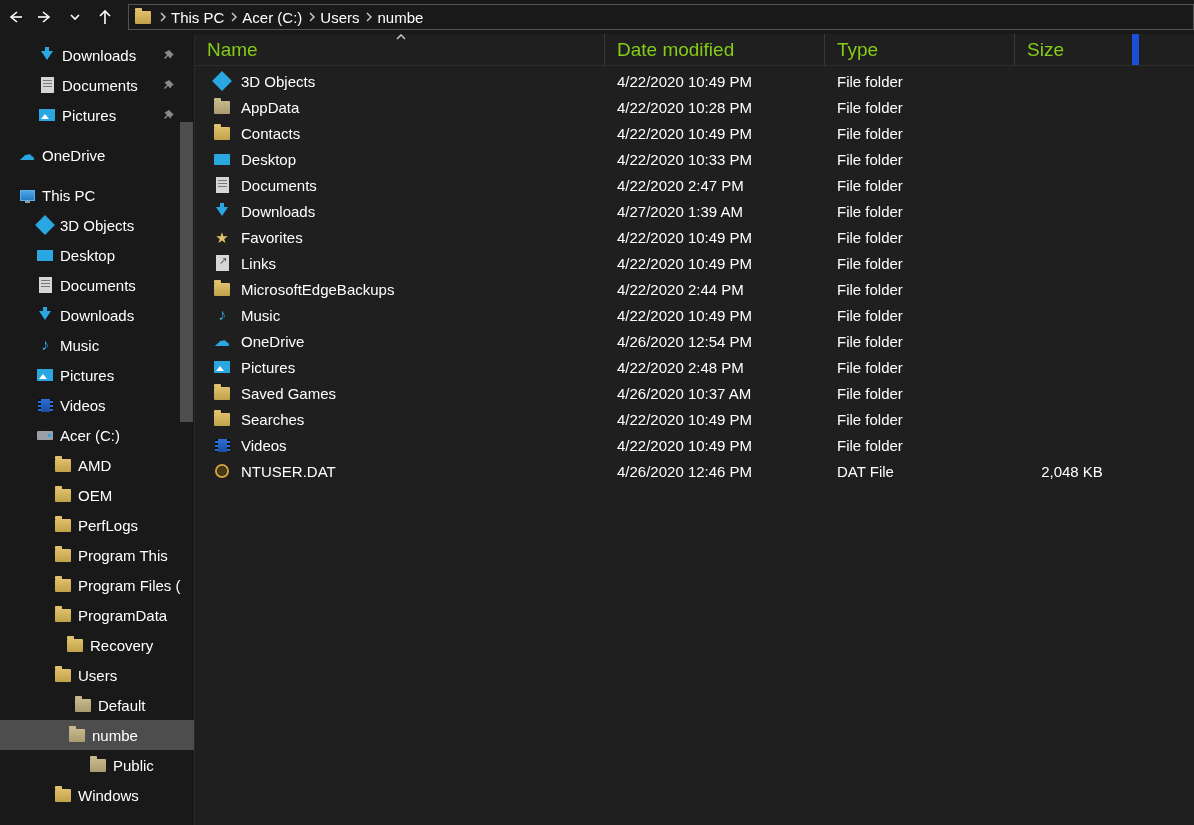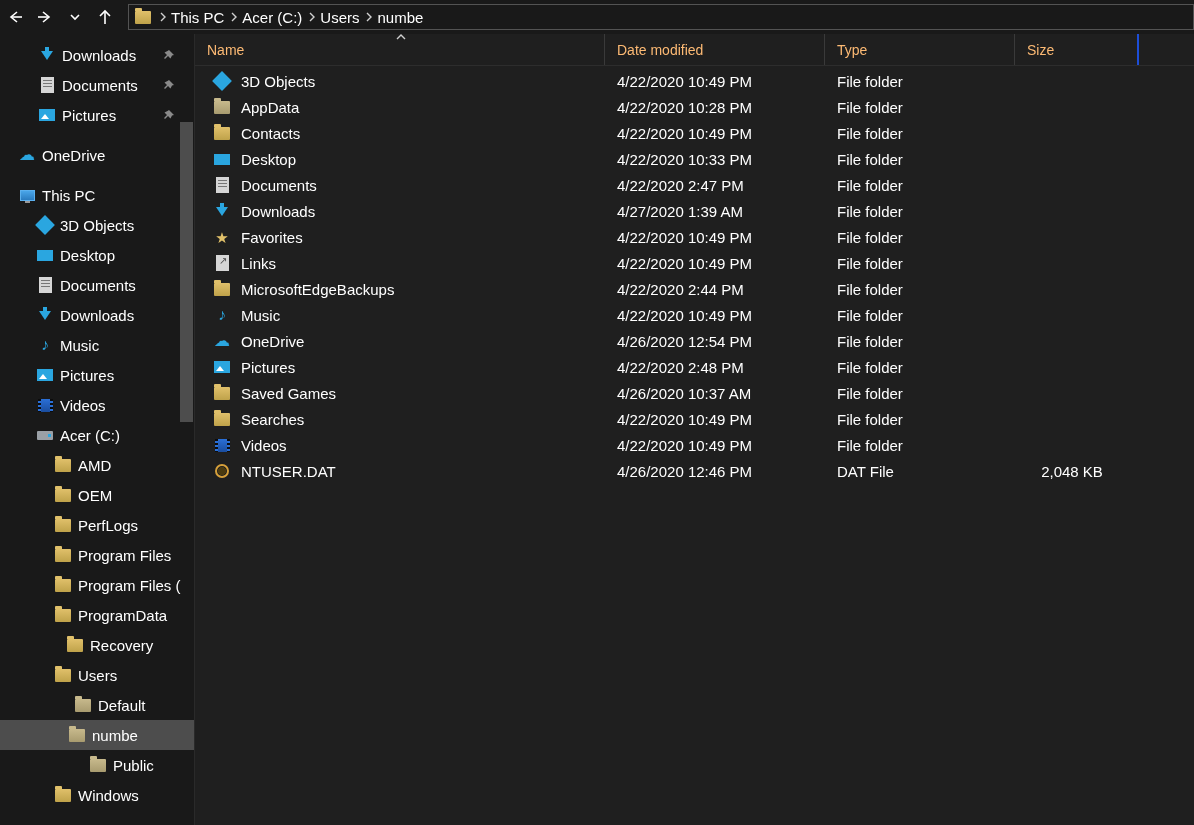--- a/index.html
+++ b/index.html
@@ -103,8 +103,8 @@
     height:32px;
     align-items:center;
     border-bottom:1px solid #2d2d2d;
-    font-size:14px;
-    color:#fdba74;
+    font-size:19px;
+    color:#84cc16;
     position:relative;
   }
   .hdr .col {

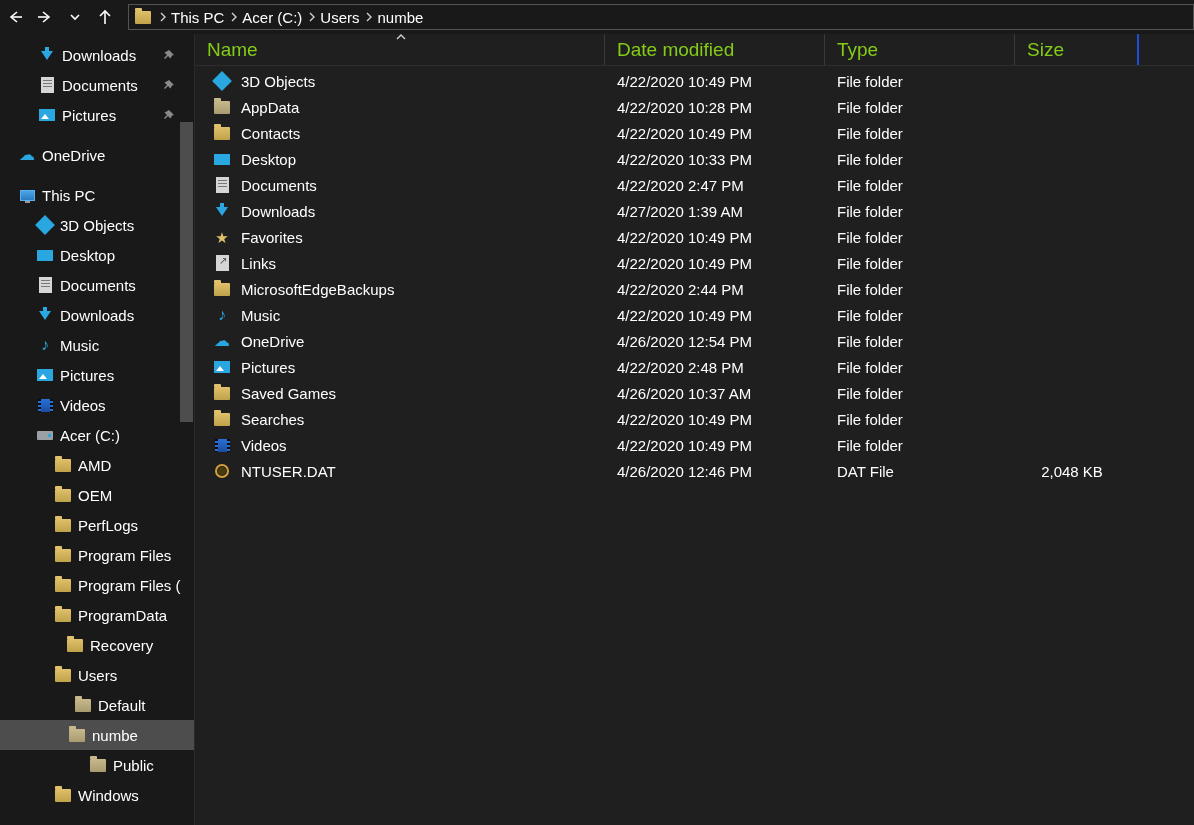--- a/index.html
+++ b/index.html
@@ -422,7 +422,7 @@
       <div class="col c-type">
           <span>Type</span>
         </div>
-      <div class="col c-size" style="border-right:2px solid #1d4ed8">
+      <div class="col c-size" style="border-right:7px solid #1d4ed8">
           <span>Size</span>
         </div>
     </div>

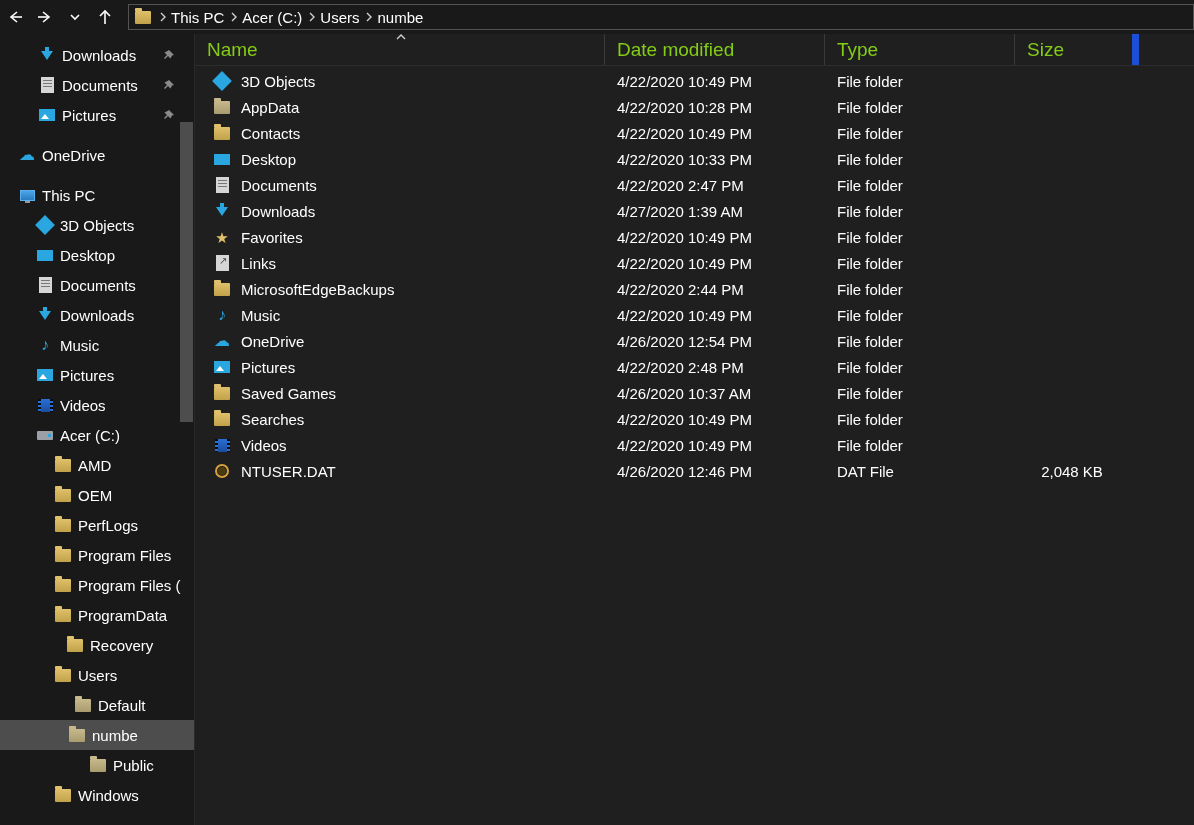--- a/index.html
+++ b/index.html
@@ -354,7 +354,7 @@
         <span class="ico">
           <span class="i-folder"></span>
         </span>
-        <span>Program Files</span>
+        <span>Program This</span>
       </div>
     <div class="item" style="padding-left:52px">
         <span class="ico">

